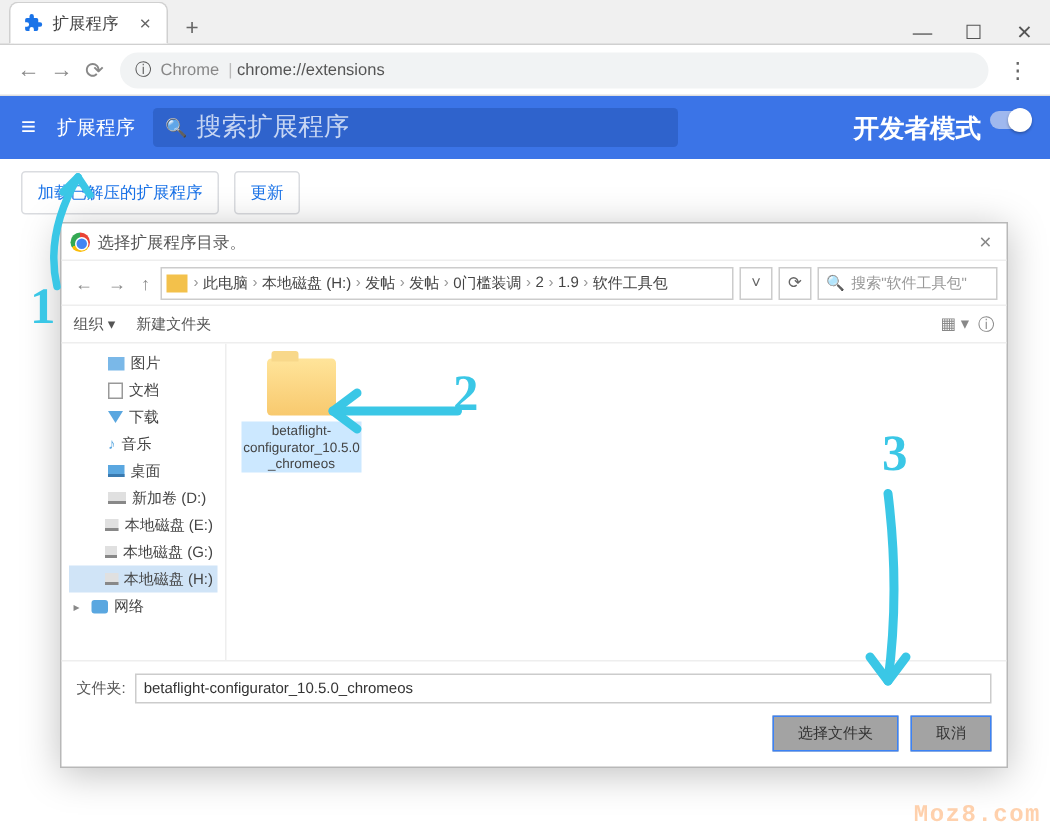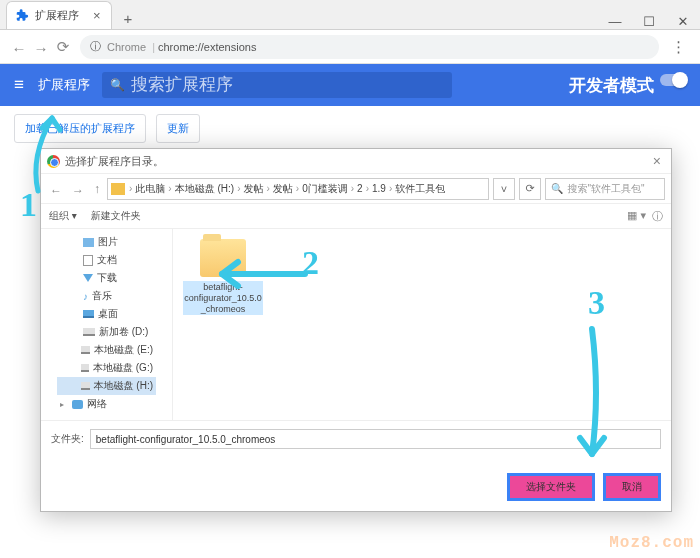--- a/index.html
+++ b/index.html
@@ -58,7 +58,7 @@
 .dlg-tools .right { margin-left:auto; display:flex; gap:6px; color:#888; font-size:11px; }
 
 .dlg-body { flex: 1; display: flex; overflow: hidden; border-bottom: 1px solid #eee; }
-.tree { width: 132px; border-right: 1px solid #eee; padding: 4px 16px; font-size: 10px; color: #444; overflow:hidden; }
+.tree { width: 110px; border-right: 1px solid #eee; padding: 4px 5px; font-size: 10px; color: #444; overflow:hidden; }
 .tree-item { display: flex; align-items: center; padding: 2px 3px; gap: 4px; white-space: nowrap; }
 .tree-item.sel { background: #d0e4f7; }
 .tree-item.ind { padding-left: 14px; }

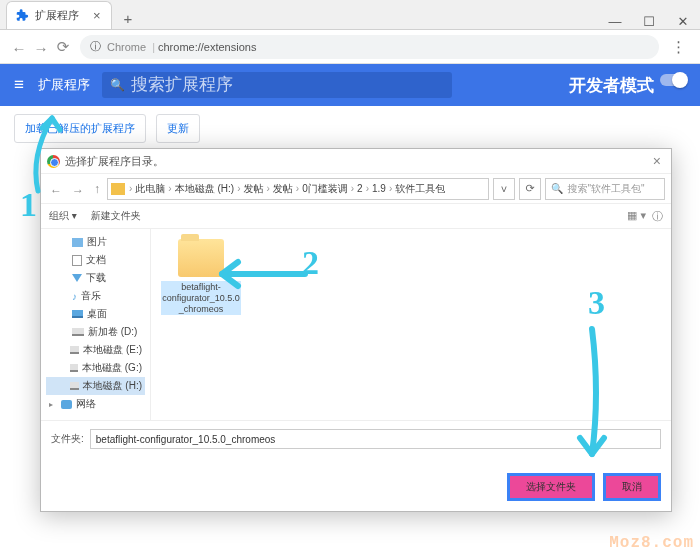--- a/index.html
+++ b/index.html
@@ -78,7 +78,7 @@
 .folder .fname { line-height: 1.2; word-break: break-word; background:#cce8ff; padding:1px; }
 
 .dlg-bottom { padding: 8px 10px 10px; }
-.fname-row { display: flex; align-items: center; font-size: 10px; gap: 6px; margin-bottom: 24px; justify-content: space-between; }
+.fname-row { display: flex; align-items: center; font-size: 10px; gap: 6px; margin-bottom: 8px; justify-content: space-between; }
 .fname-row label { color: #555; }
 .fname-row .field { flex: 1; border: 1px solid #ccc; height: 20px; padding: 0 5px; display:flex; align-items:center; color:#333; }
 .btn-row { display: flex; justify-content: flex-end; gap: 8px; }

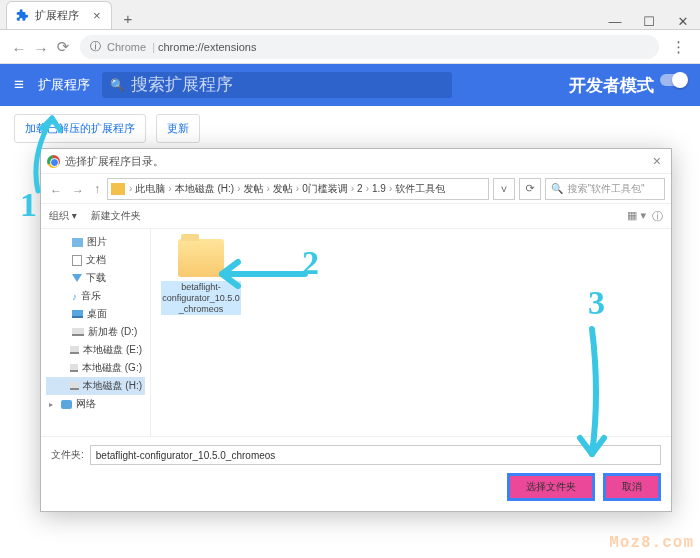--- a/index.html
+++ b/index.html
@@ -82,7 +82,7 @@
 .fname-row label { color: #555; }
 .fname-row .field { flex: 1; border: 1px solid #ccc; height: 20px; padding: 0 5px; display:flex; align-items:center; color:#333; }
 .btn-row { display: flex; justify-content: flex-end; gap: 8px; }
-.dlgbtn { font-size: 10px; padding: 4px 16px; border: 3px solid #3b82f6; background: #ec4899; color: #333; }
+.dlgbtn { font-size: 10px; padding: 4px 16px; border: 1px solid #3b82f6; background: #a3a3a3; color: #333; }
 
 
 .anno { position: absolute; pointer-events: none; }

